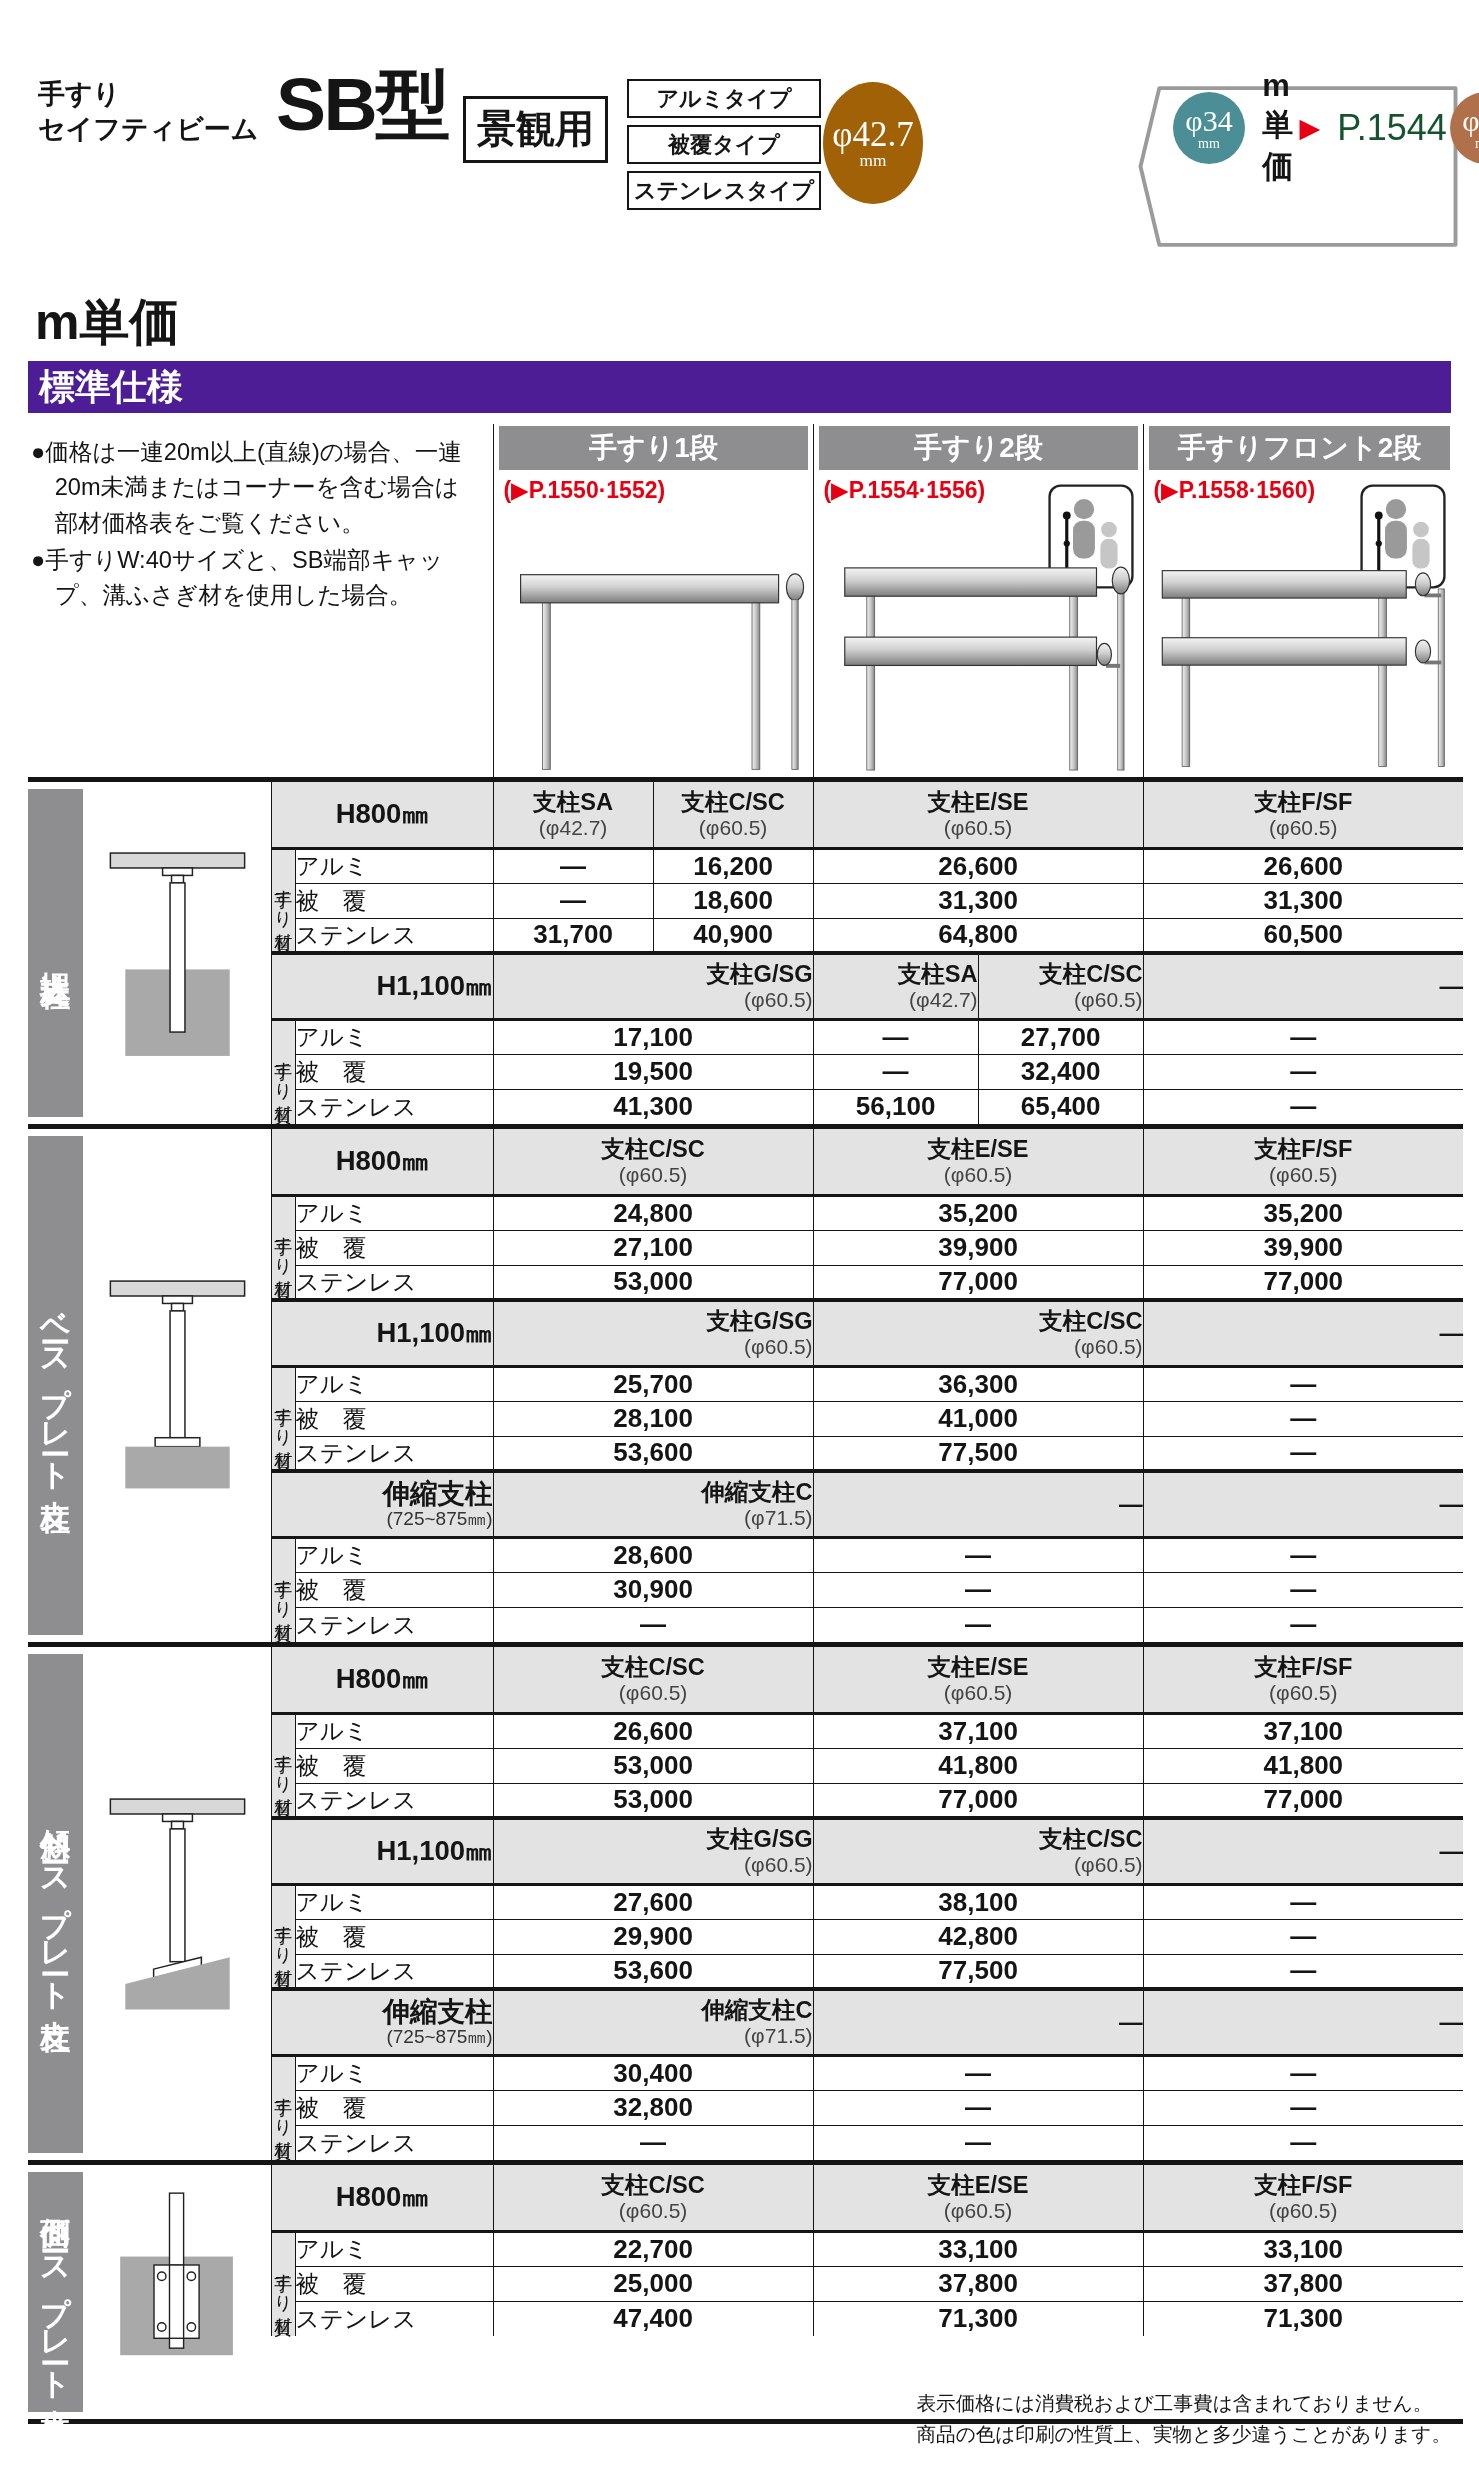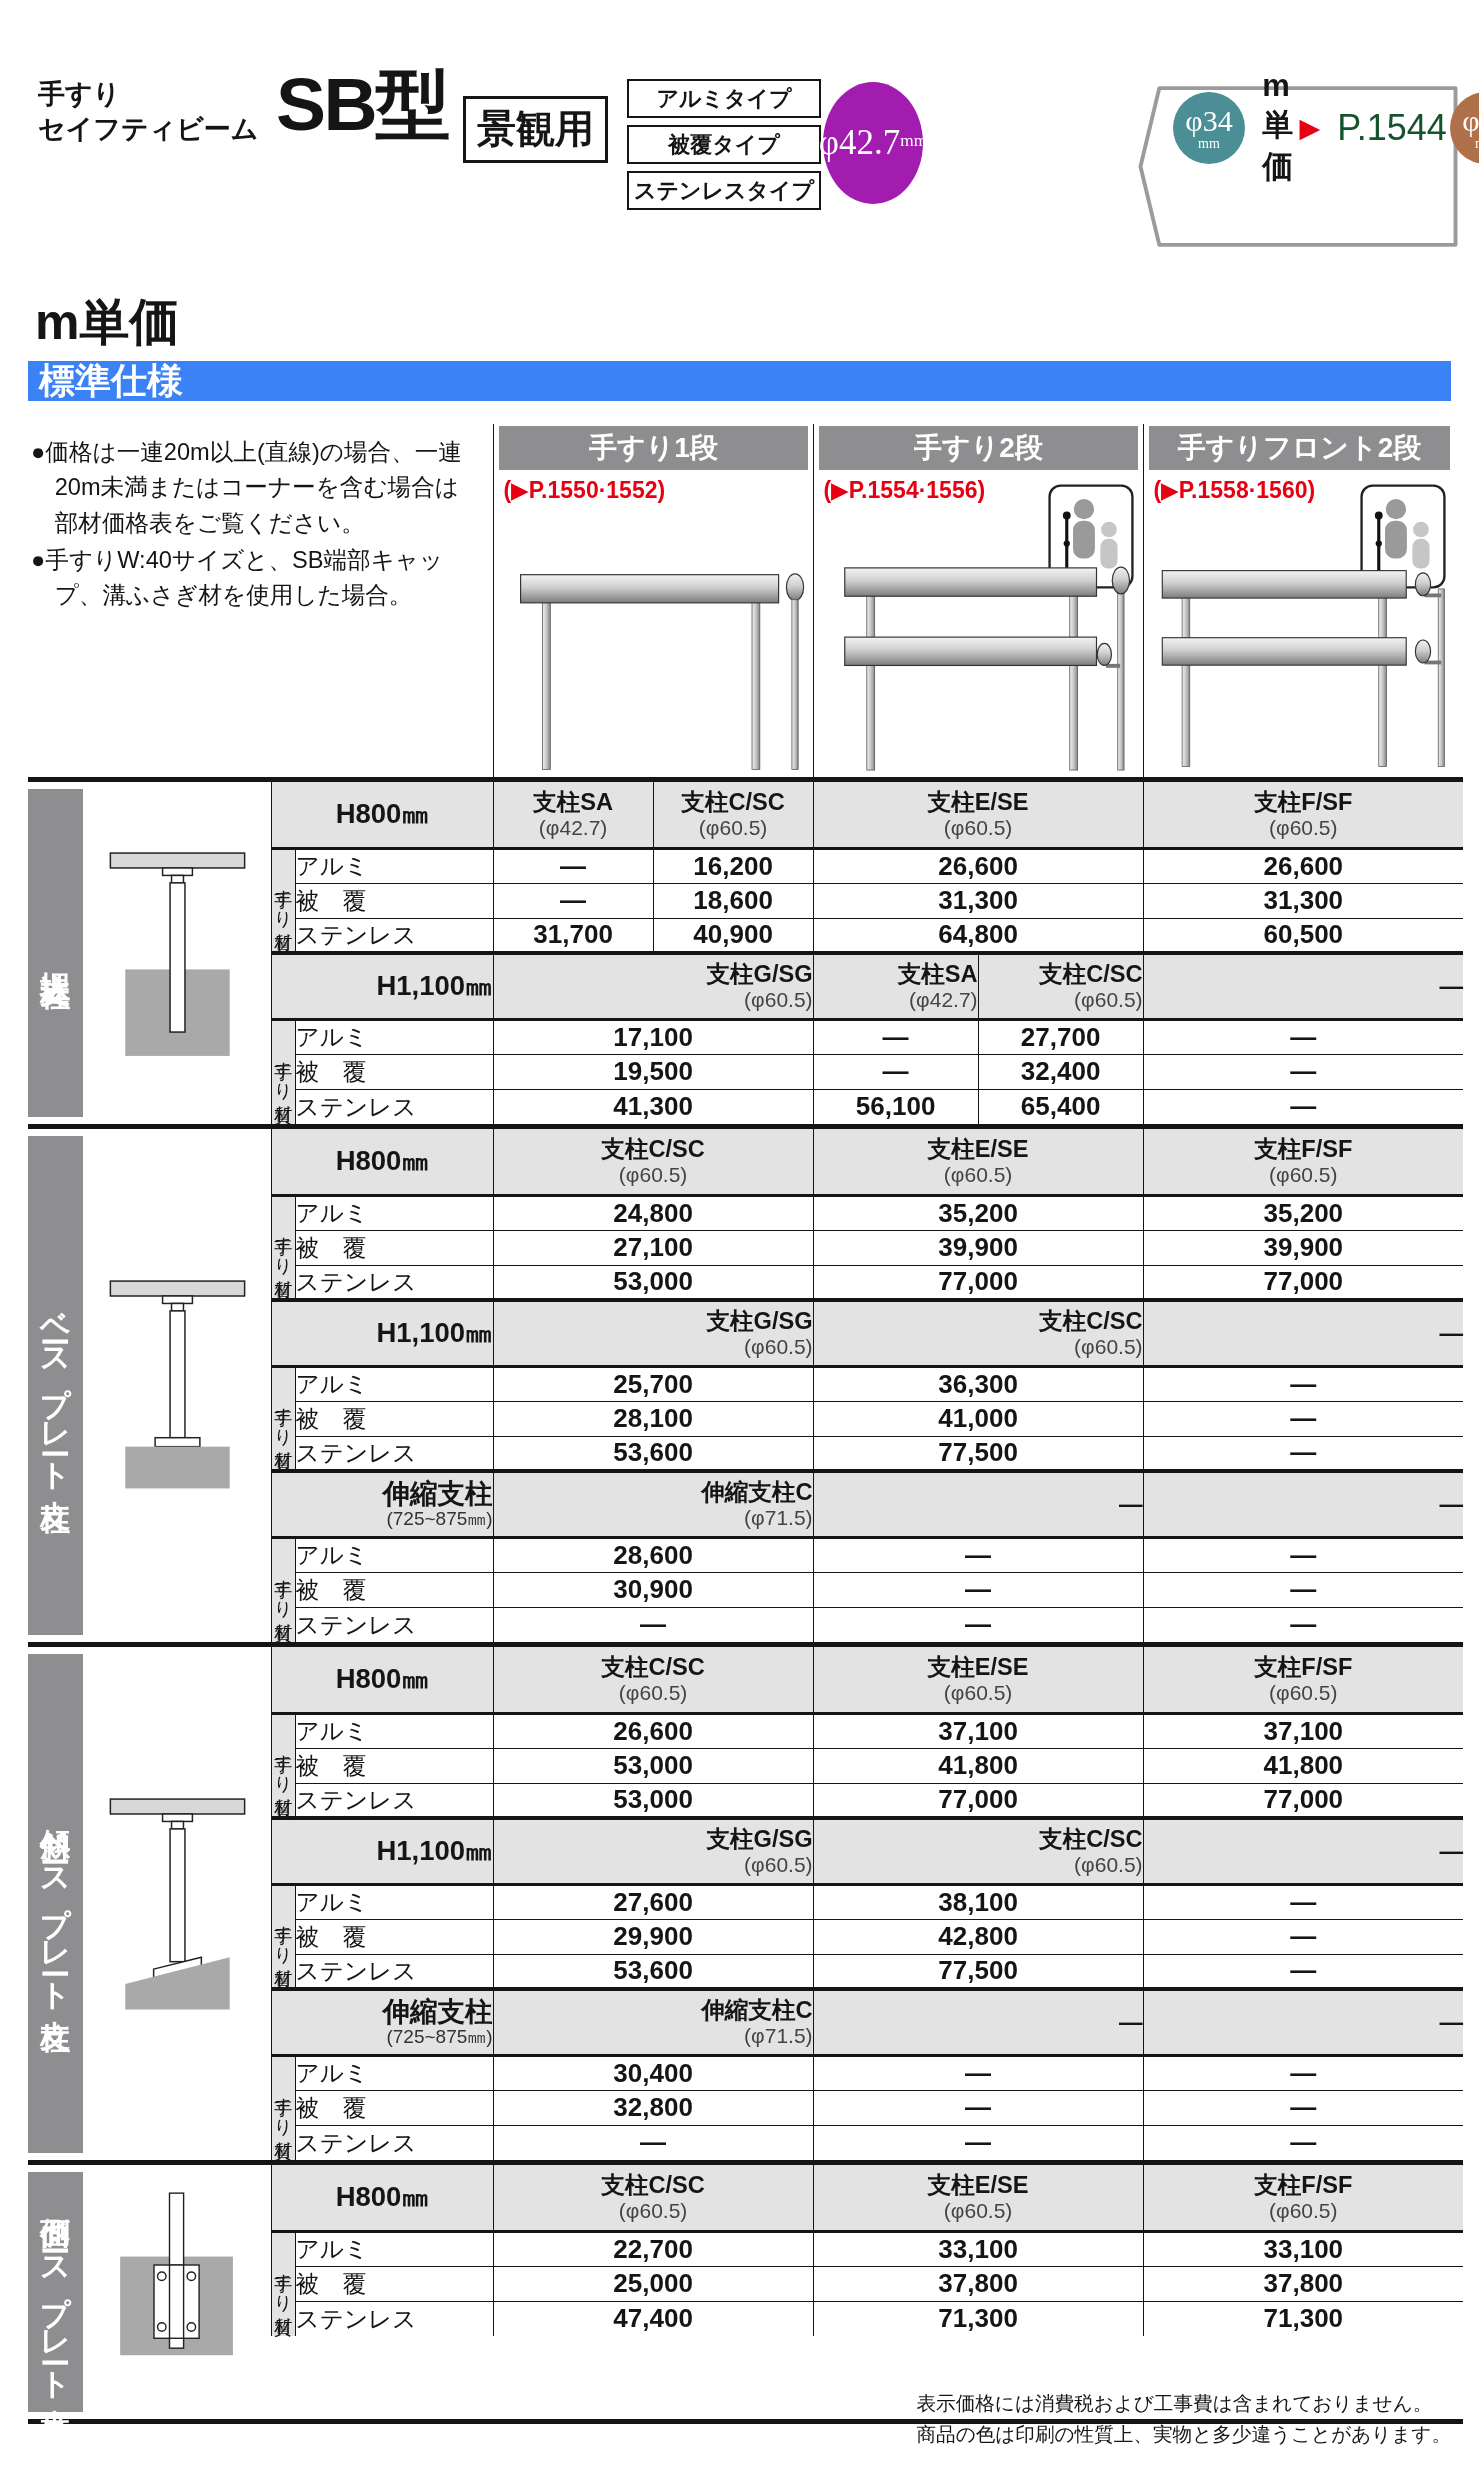--- a/index.html
+++ b/index.html
@@ -16,7 +16,7 @@
   .type-box{border:2.4px solid #151515;width:190px;height:35px;display:flex;align-items:center;justify-content:center;
             font-size:22px;font-weight:bold;}
   .dia-ellipse{position:absolute;left:823px;top:82px;width:100px;height:122px;border-radius:50%;
-               background:#a21caf;display:flex;flex-direction:row;align-items:center;justify-content:center;color:#fff;}
+               background:#a16207;display:flex;flex-direction:column;align-items:center;justify-content:center;color:#fff;}
   .dia-ellipse .dia{font-family:"Liberation Serif","DejaVu Serif",serif;font-size:35px;}
   .dia-ellipse .unit{font-family:"Liberation Serif","DejaVu Serif",serif;font-size:17.3px;margin-top:-3.1px;}
   .badge{position:absolute;left:1137px;top:85px;width:322px;height:163px;}

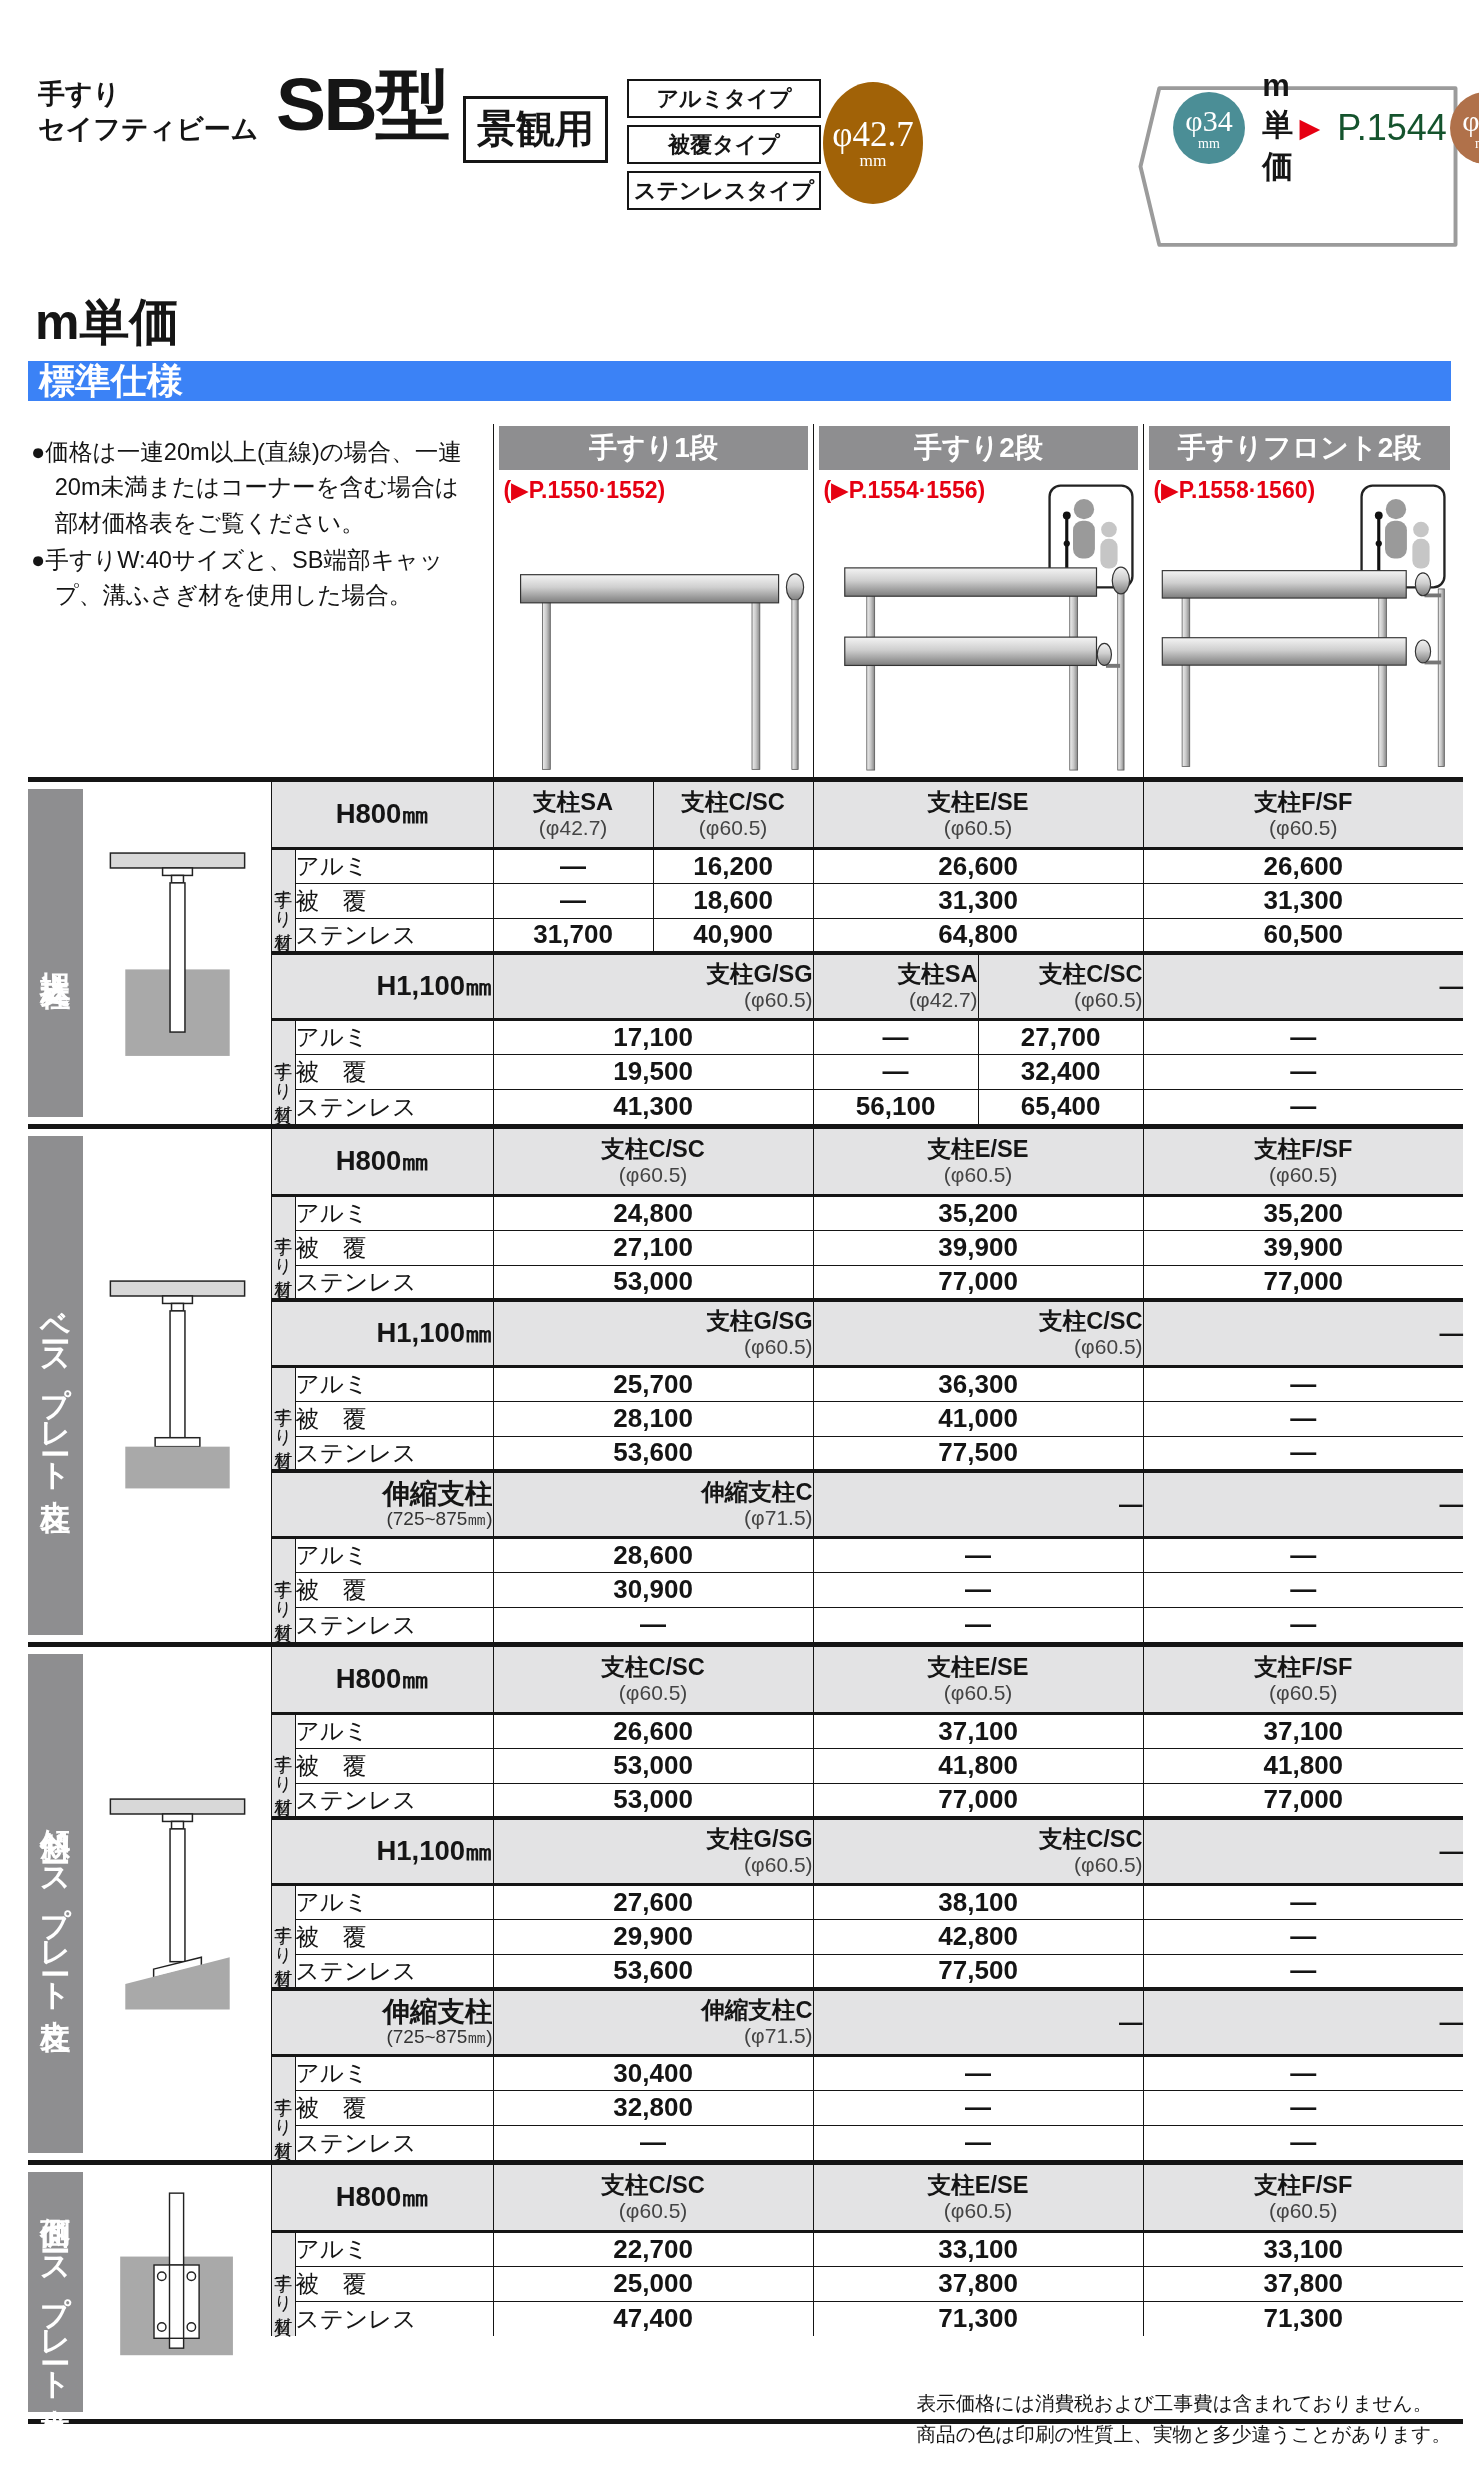--- a/index.html
+++ b/index.html
@@ -33,7 +33,7 @@
 
   
   .h-mtanka{position:absolute;left:35px;top:289px;font-size:50px;font-weight:bold;margin:0;}
-  .blue-bar{position:absolute;left:28px;top:361px;width:1423px;height:40px;background:#3b82f6;color:#fff;
+  .blue-bar{position:absolute;left:28px;top:361px;width:1423px;height:52px;background:#4c1d95;color:#fff;
             font-size:36px;font-weight:bold;display:flex;align-items:center;padding-left:11px;box-sizing:border-box;}
 
   

